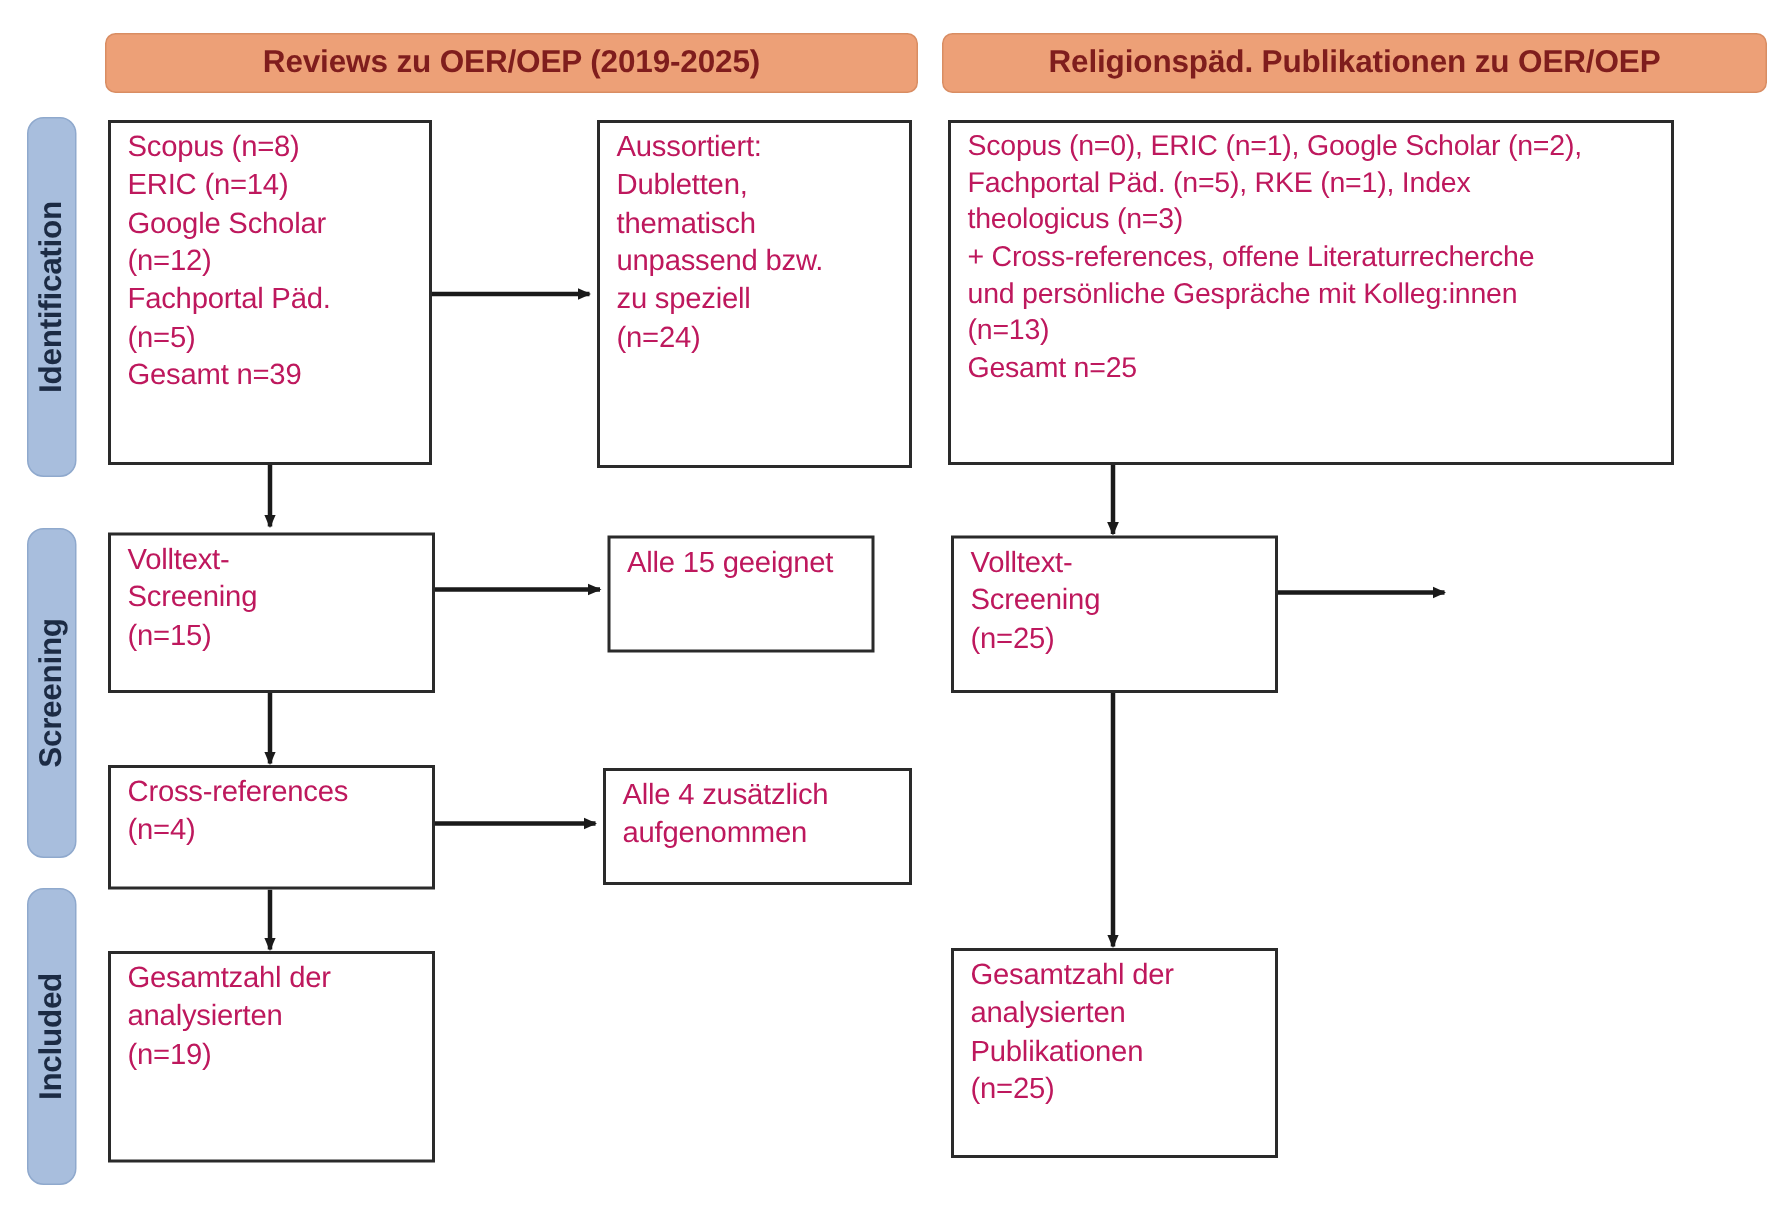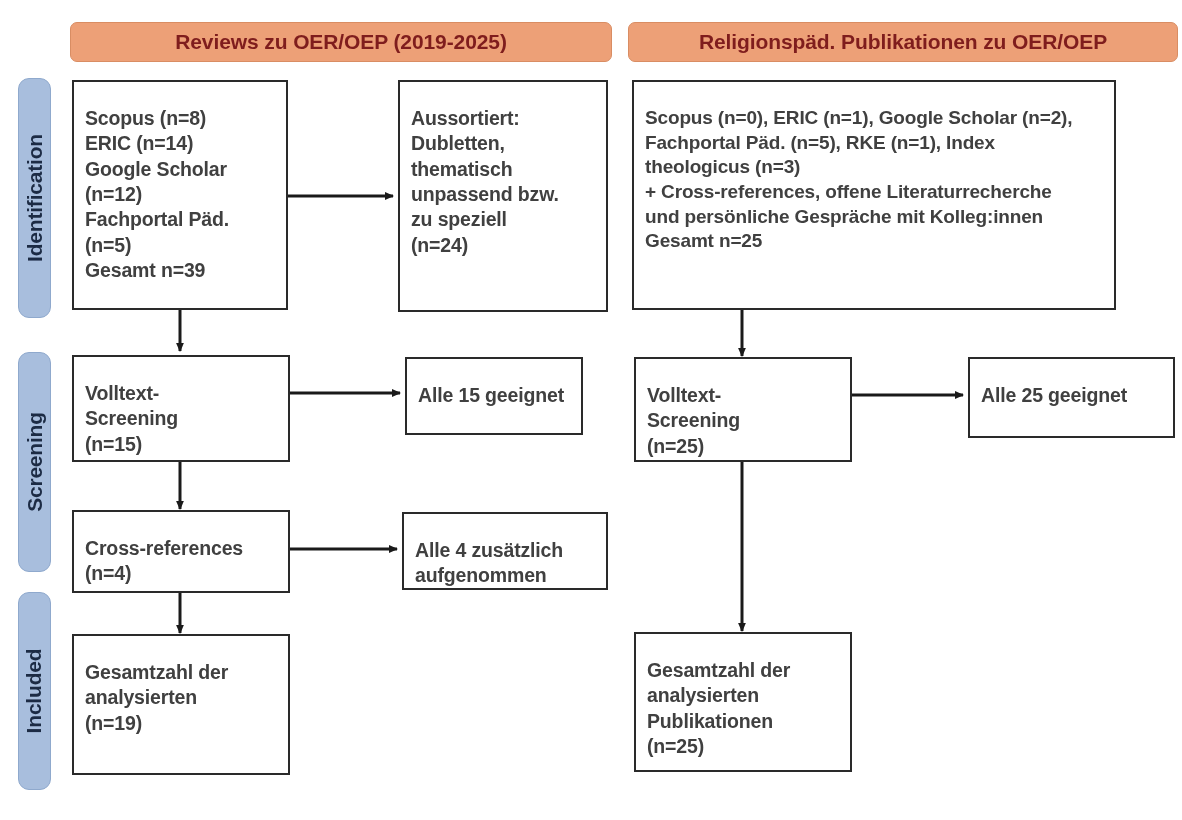--- a/index.html
+++ b/index.html
@@ -72,13 +72,12 @@
     box-sizing: border-box;
     background: #ffffff;
     border: 2.5px solid #2a2a2a;
-    color: #404040;
+    color: #be185d;
     font-size: 19.5px;
     line-height: 1.30;
-    padding: 24px 9px 6px 11px;
+    padding: 4px 9px 6px 11px;
     letter-spacing: -0.15px;
     overflow: hidden;
-    font-weight: bold;
   }
   .node.small-text {
     font-size: 19px;

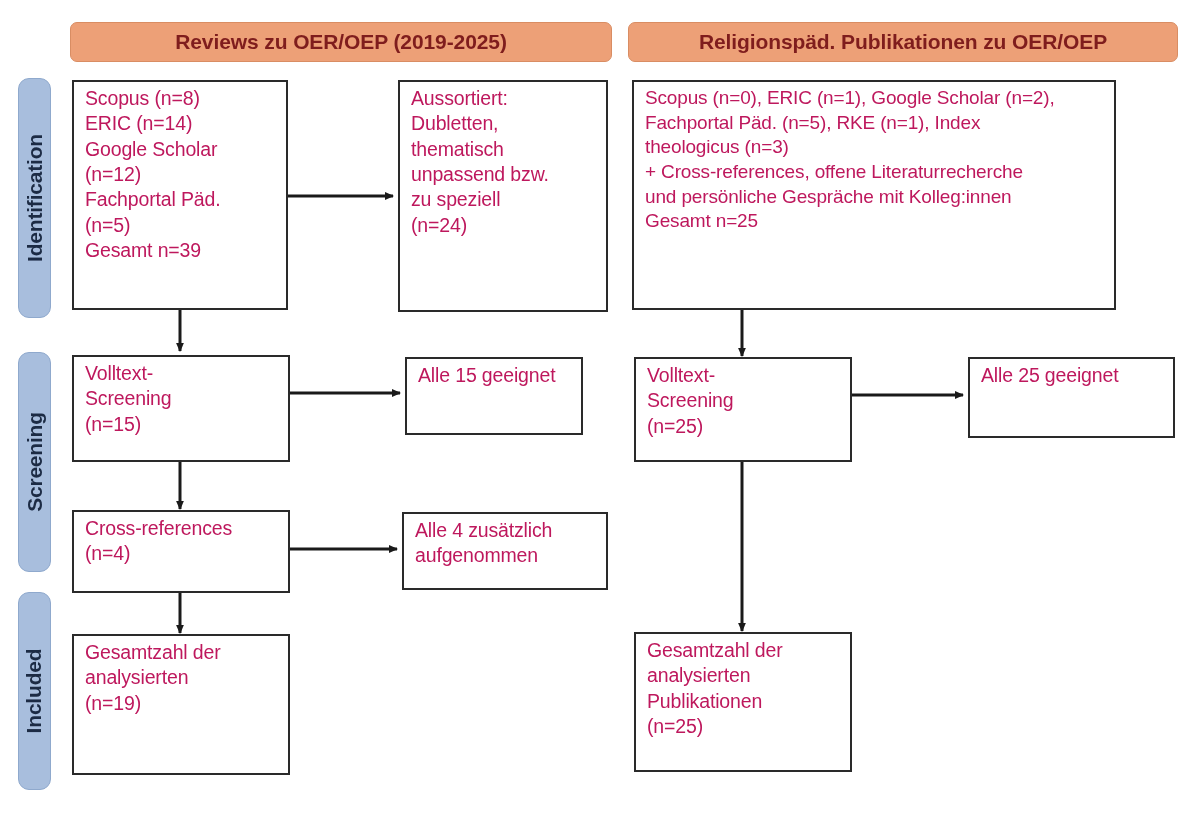--- a/index.html
+++ b/index.html
@@ -190,6 +190,7 @@
     <span class="ln">theologicus (n=3)</span>
     <span class="ln">+ Cross-references, offene Literaturrecherche</span>
     <span class="ln">und persönliche Gespräche mit Kolleg:innen</span>
+    <span class="ln">(n=13)</span>
     <span class="ln">Gesamt n=25</span>
   </div>
 

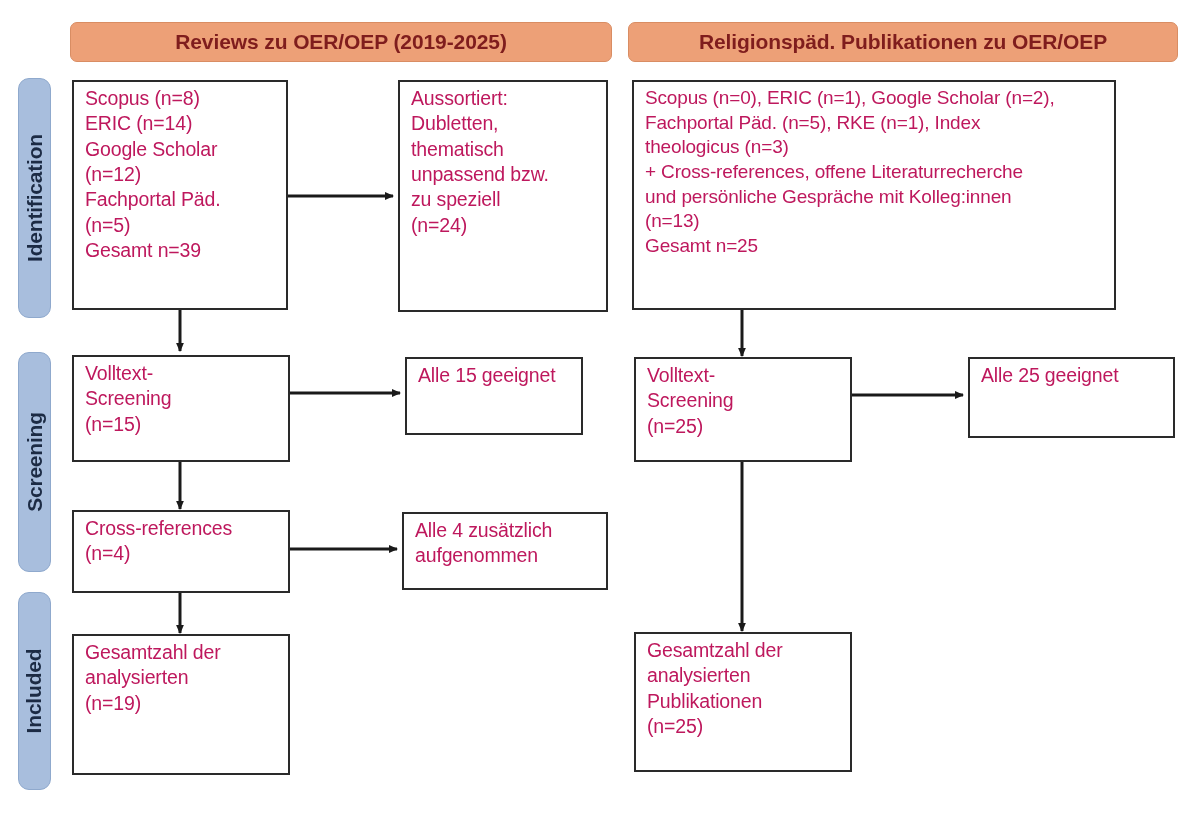--- a/index.html
+++ b/index.html
@@ -200,9 +200,6 @@
     <span class="ln">(n=25)</span>
   </div>
 
-  <div class="node" style="left:968px; top:357px; width:207px; height:81px;">
-    <span class="ln">Alle 25 geeignet</span>
-  </div>
 
   <div class="node" style="left:634px; top:632px; width:218px; height:140px;">
     <span class="ln">Gesamtzahl der</span>

